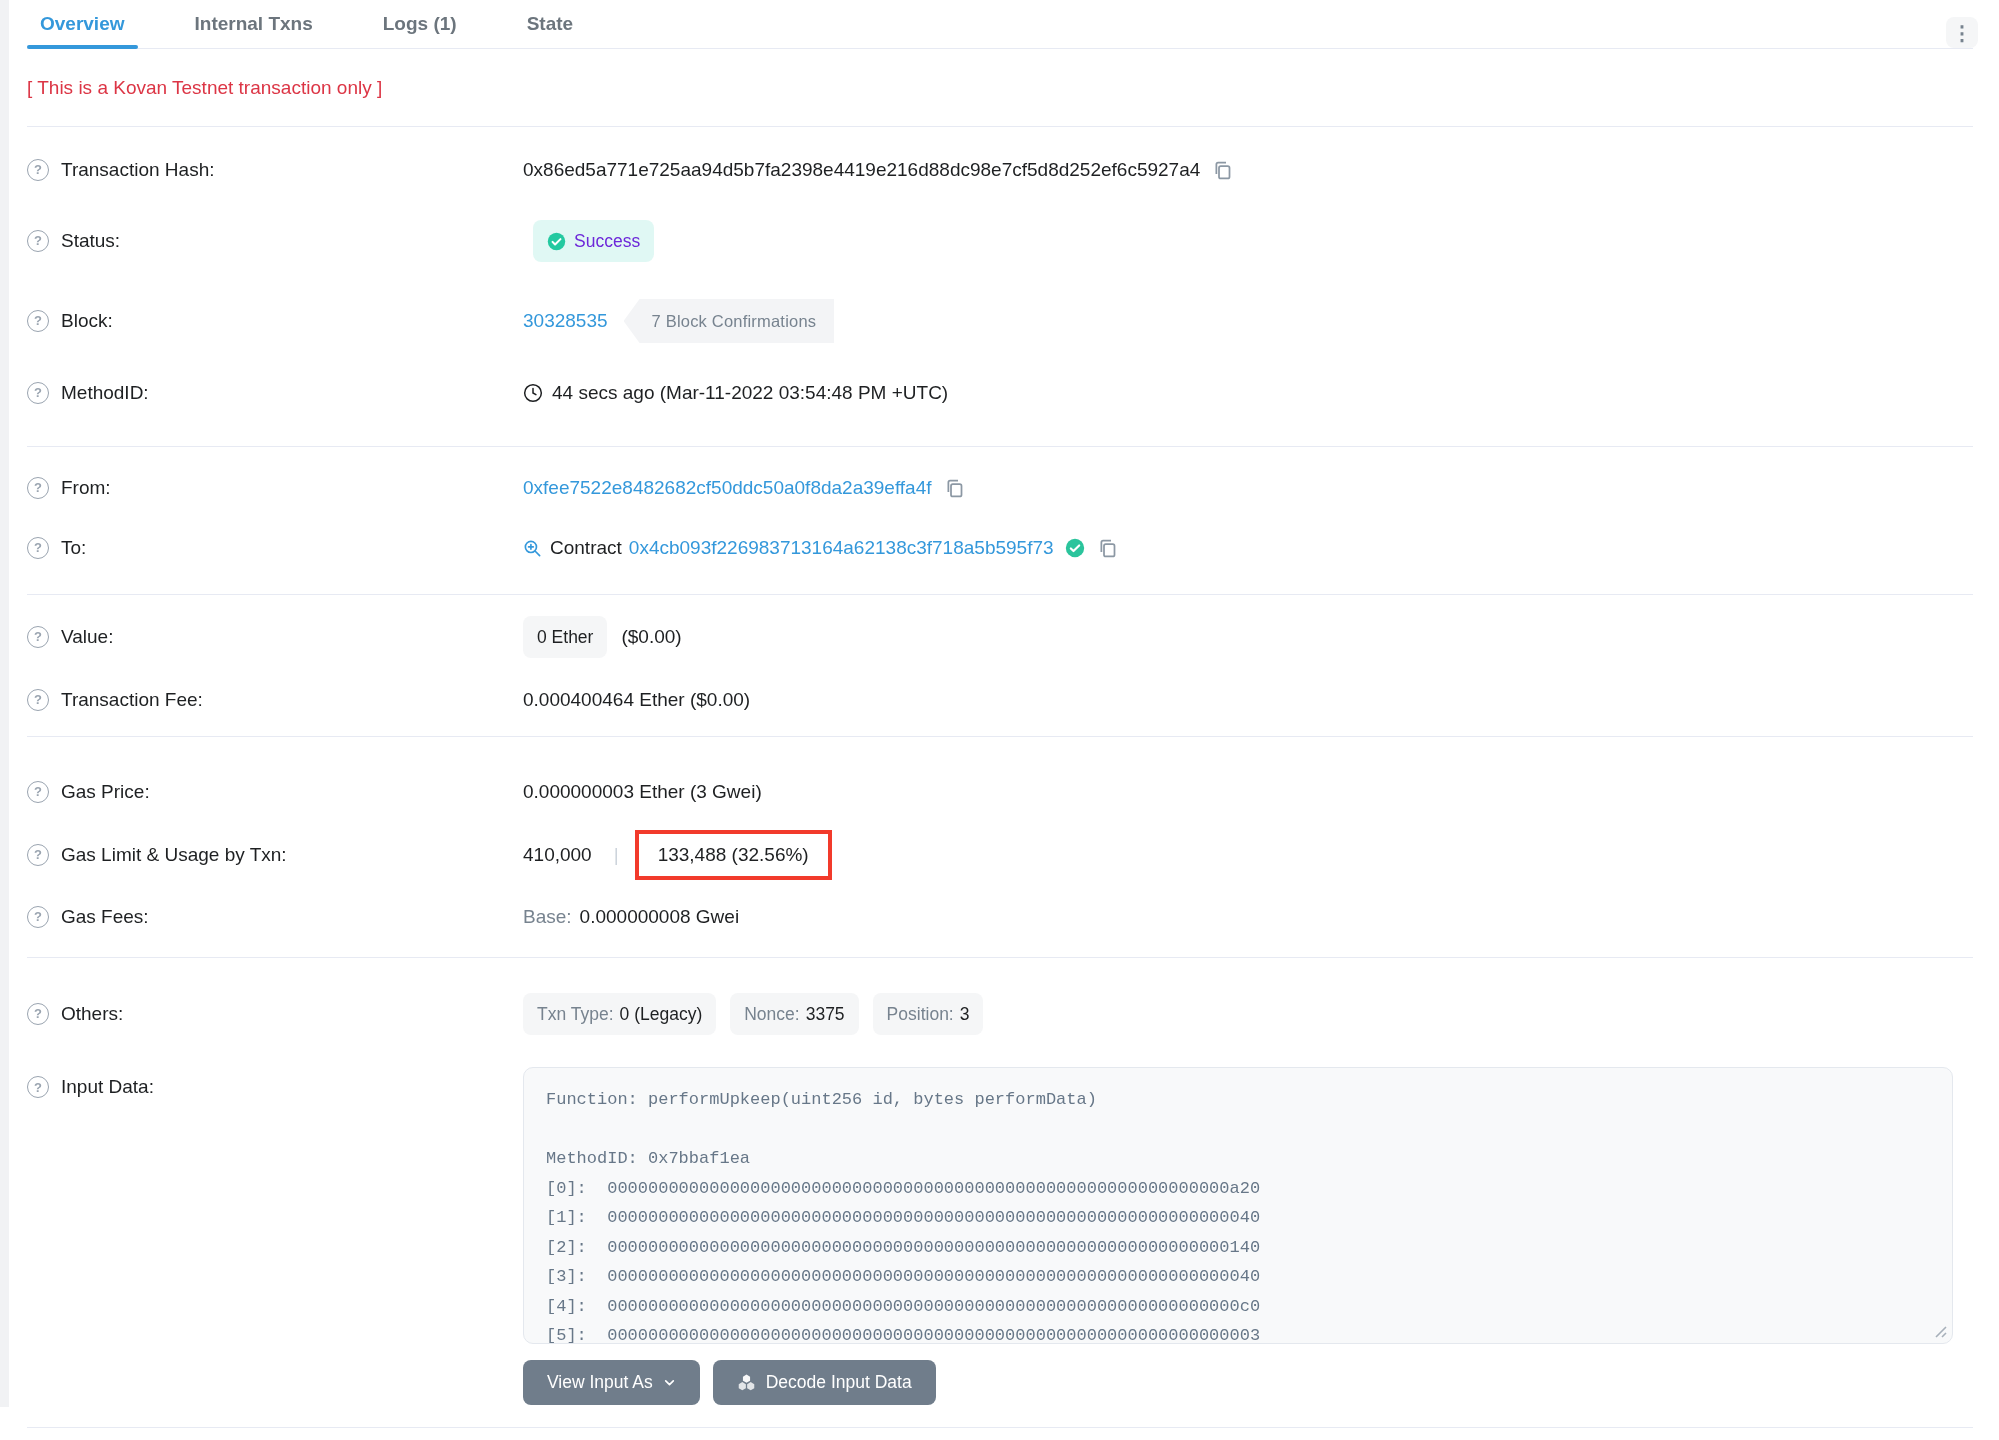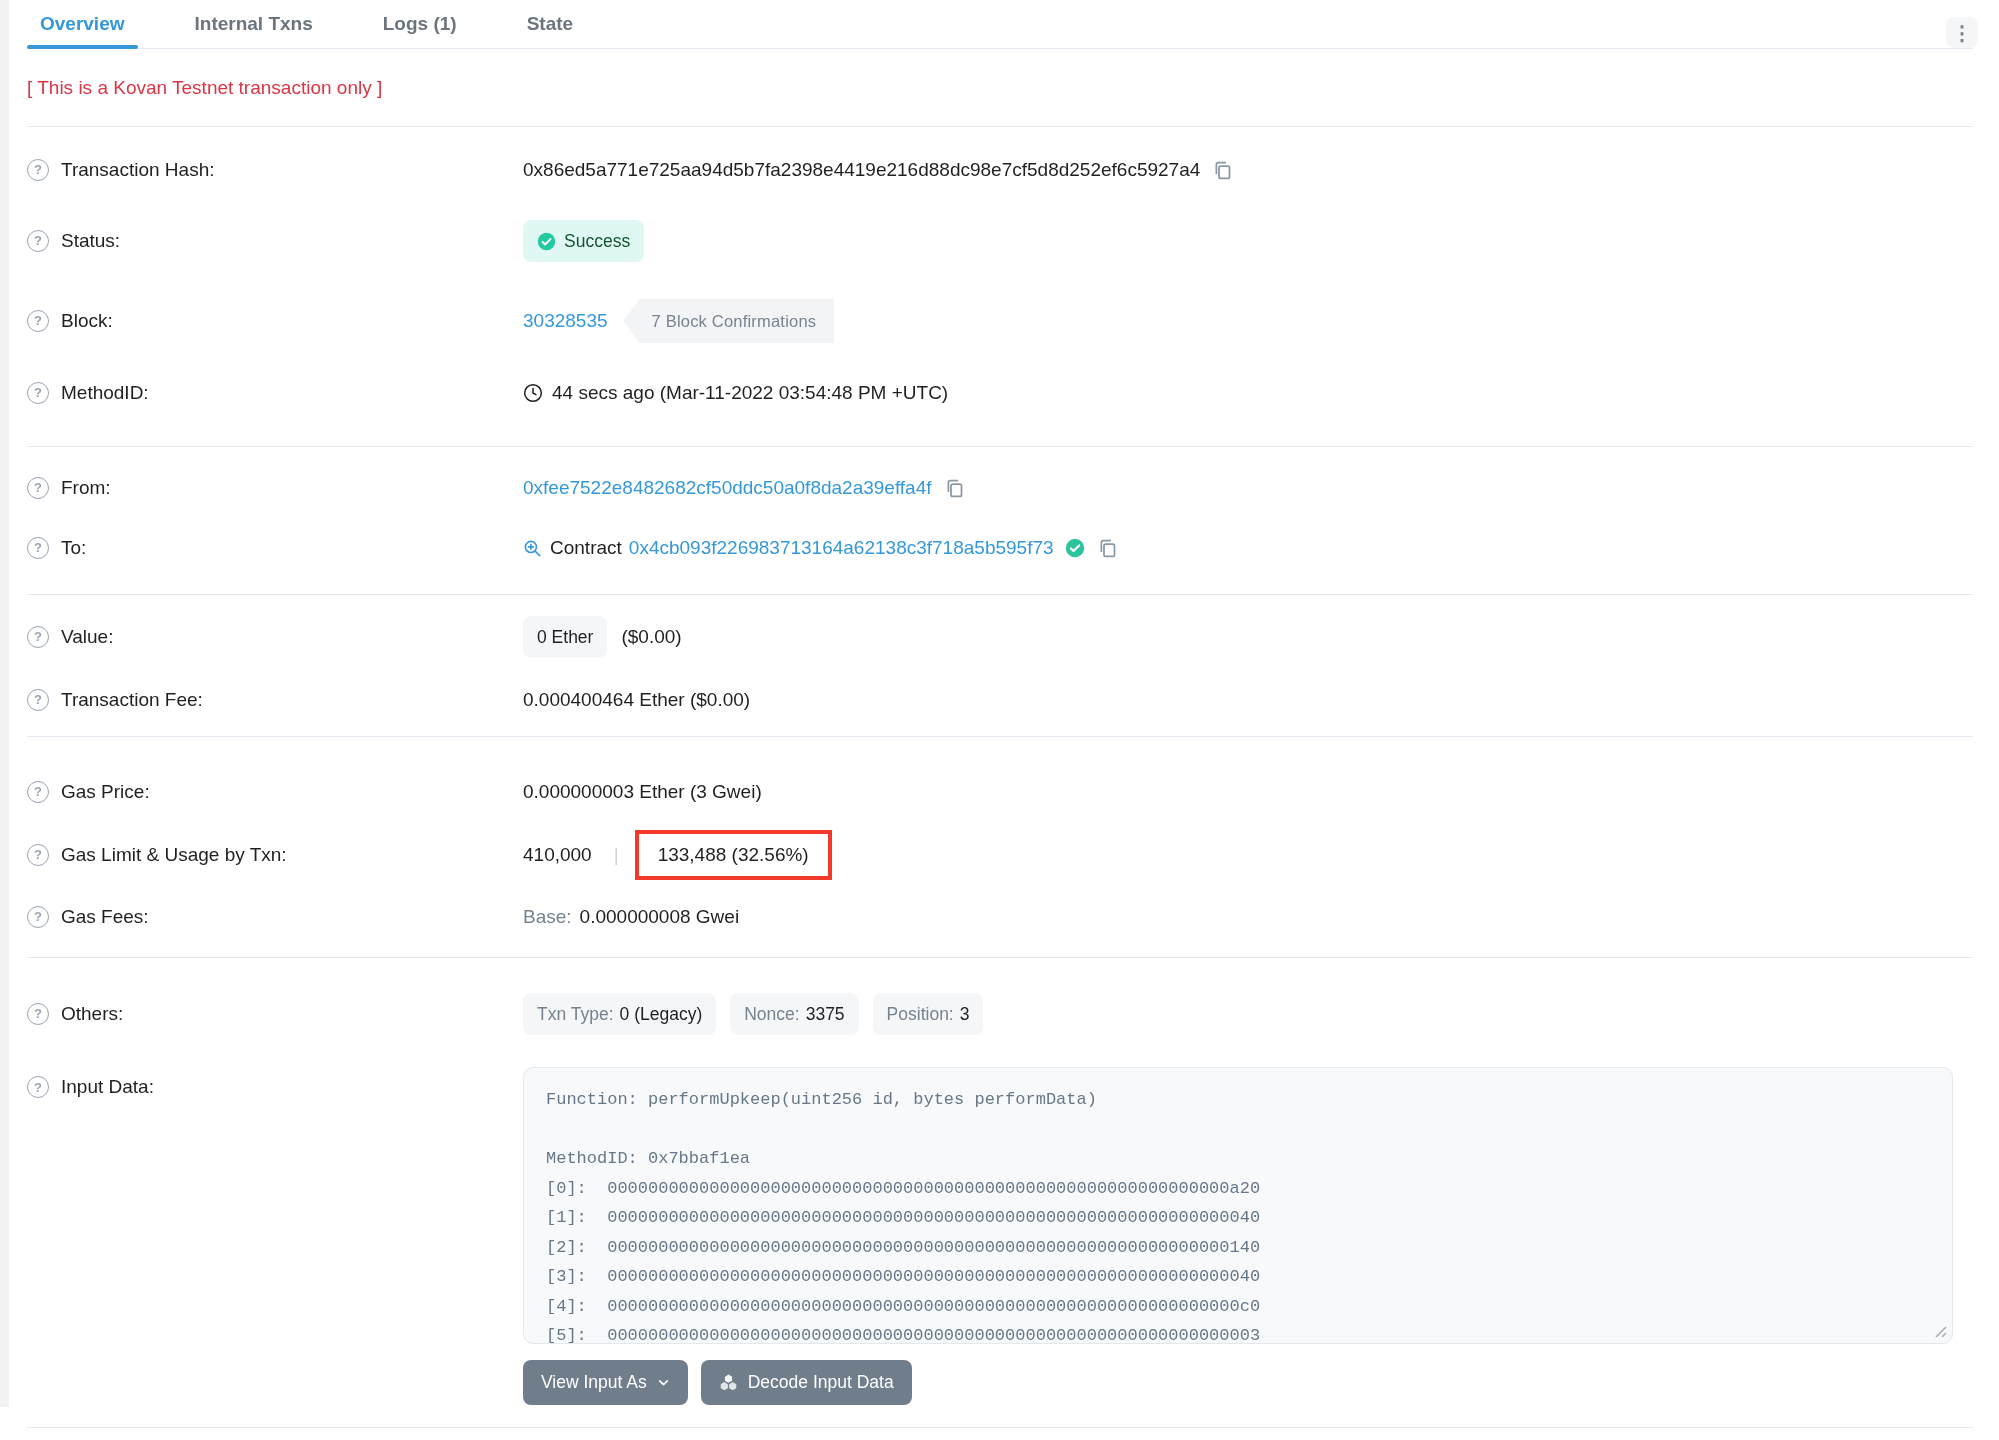--- a/index.html
+++ b/index.html
@@ -46,8 +46,8 @@
   .icon-btn { display:inline-flex; margin-left:12px; cursor:pointer; }
 
   
-  .badge-success { display:inline-flex; align-items:center; gap:8px; background:rgba(0,201,167,.12); color:#14532d;
-                   padding:8px 14px; border-radius:8px; font-size:17.5px; }
+  .badge-success { display:inline-flex; align-items:center; gap:8px; background:rgba(0,201,167,.12); color:#6d28d9;
+                   padding:8px 14px; border-radius:8px; font-size:17.5px;margin-left:10px; }
   .badge-confirm { margin-left:16px; background:#f3f4f6; color:#77838f; font-size:16.5px; padding:9px 18px 9px 28px;
                    clip-path:polygon(0 50%, 16px 0, 100% 0, 100% 100%, 16px 100%); letter-spacing:.2px; }
   .pill { background:#f5f6f7; border-radius:8px; padding:8px 14px; font-size:17.5px; color:#1e2022; display:inline-flex; gap:6px; }

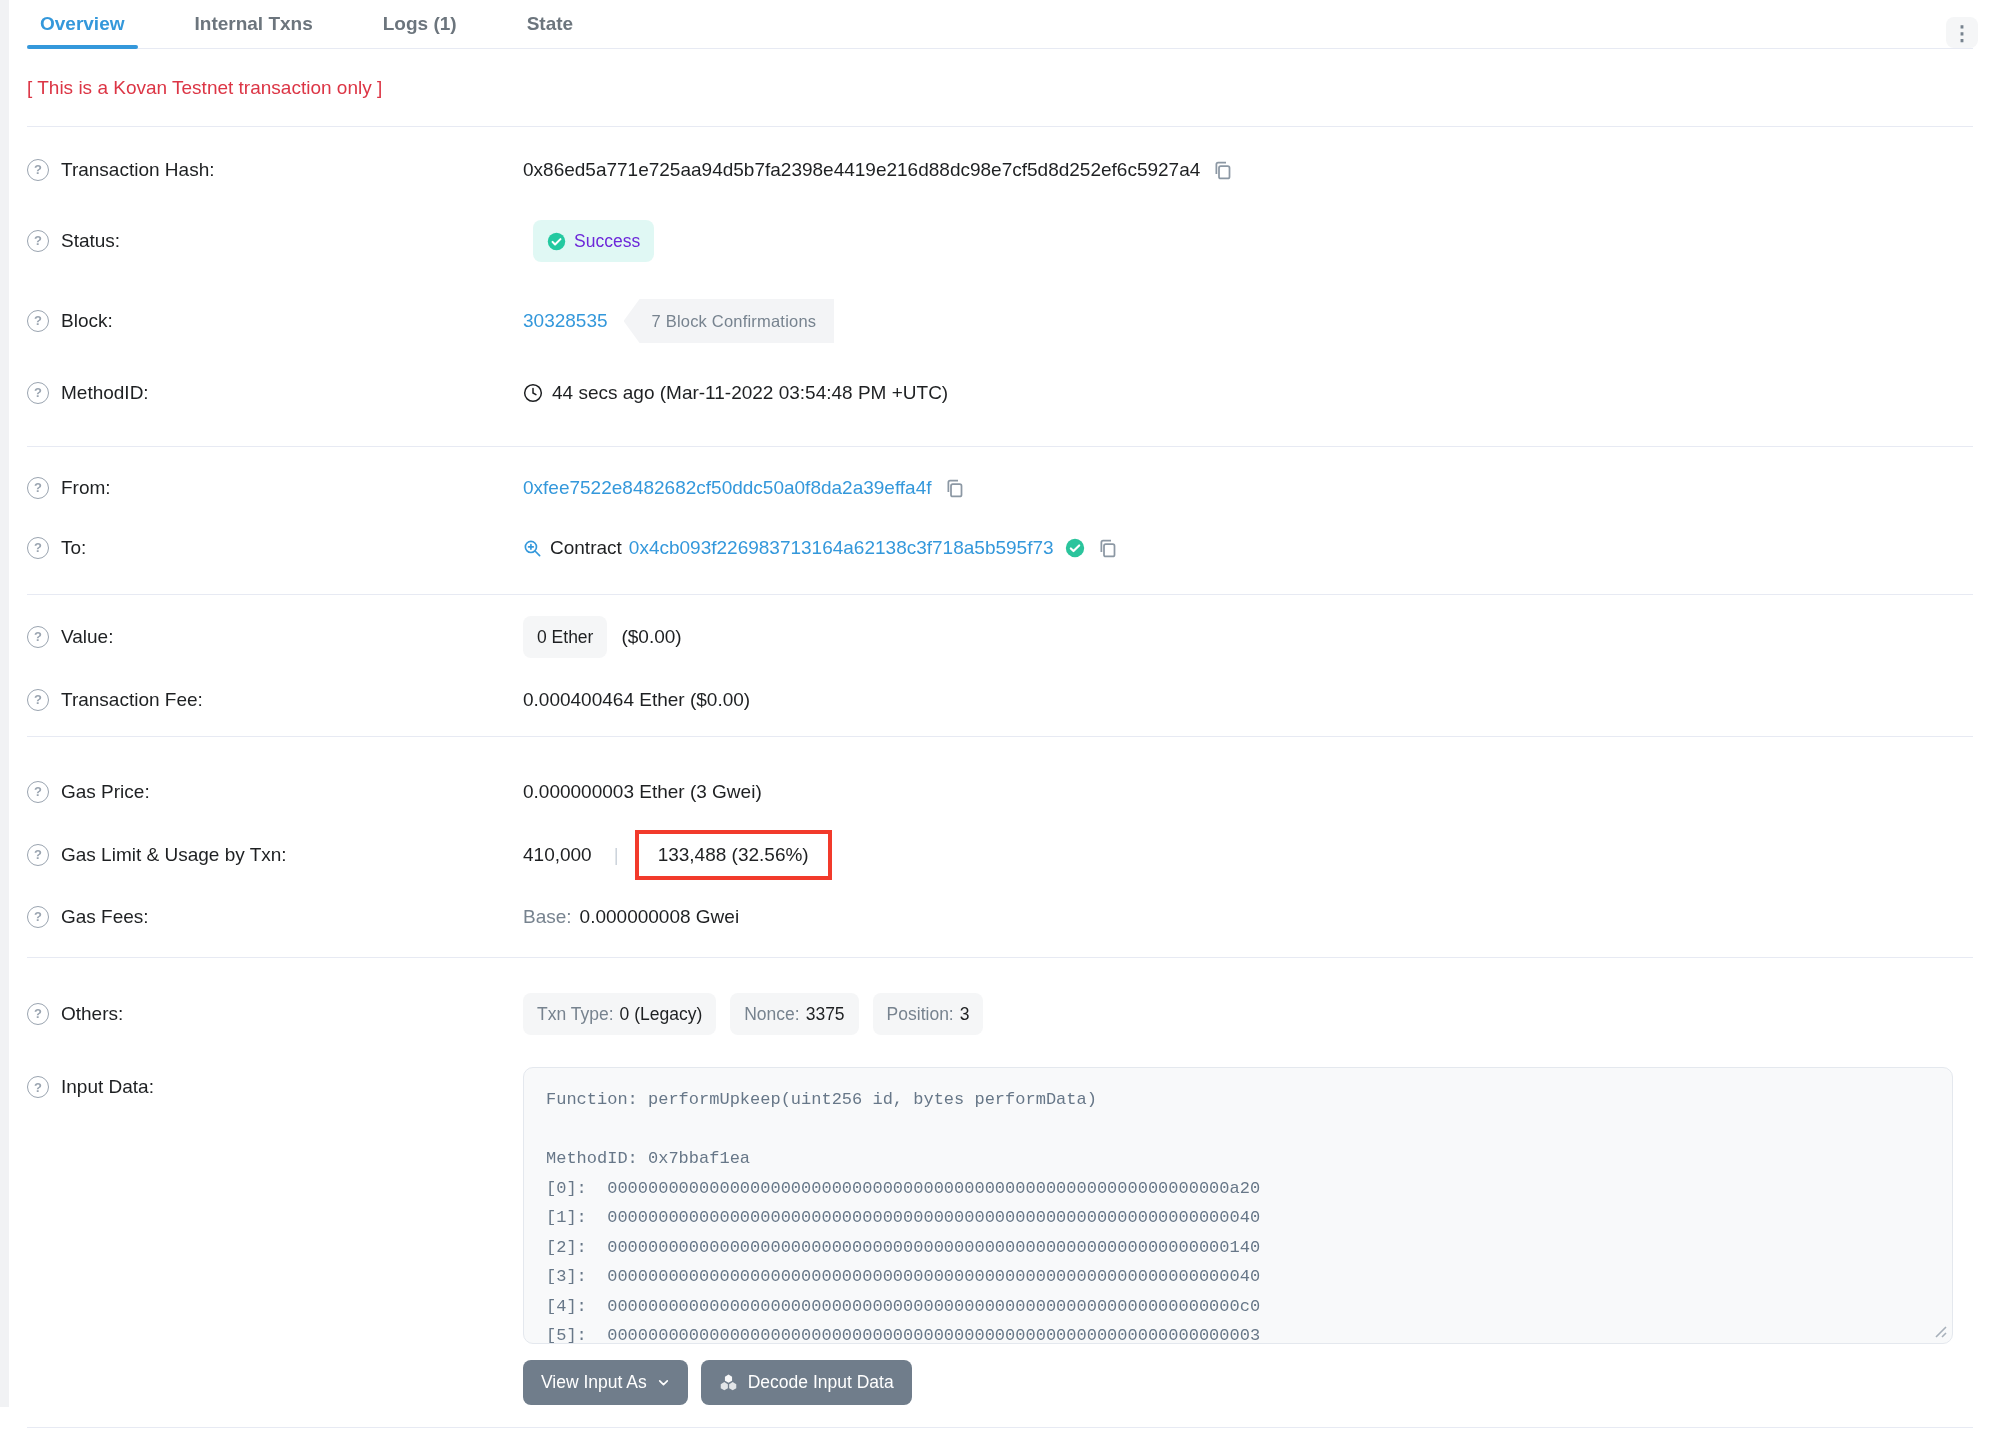--- a/index.html
+++ b/index.html
@@ -70,7 +70,7 @@
   .resize-handle { position:absolute; right:5px; bottom:5px; width:13px; height:13px; }
 
   .btn-row { margin-left:496px; margin-top:16px; display:flex; gap:13px; }
-  .btn { background:#707d8b; color:#fff; border:none; border-radius:8px; height:45px; padding:0 18px;
+  .btn { background:#707d8b; color:#fff; border:none; border-radius:8px; height:45px; padding:0 24px;
          display:inline-flex; align-items:center; gap:10px; font-size:17.5px; font-family:"Liberation Sans", sans-serif; cursor:pointer; }
 
   .clock-ic { margin-right:9px; display:inline-flex; }

